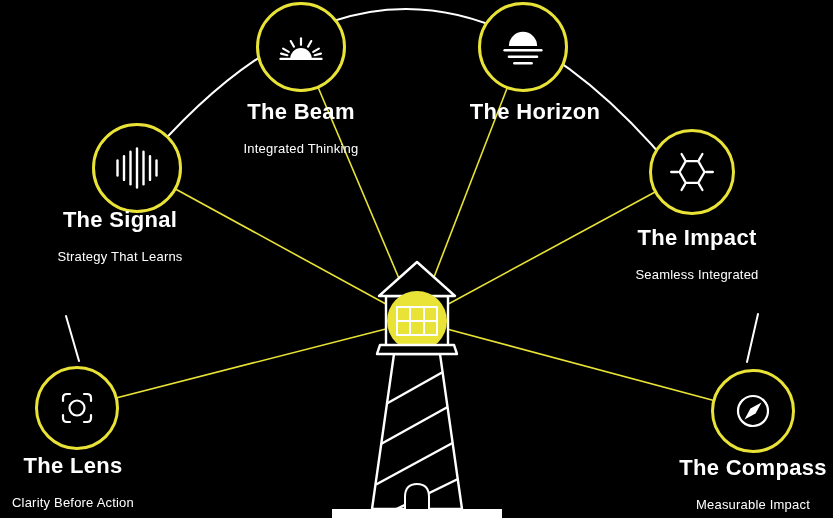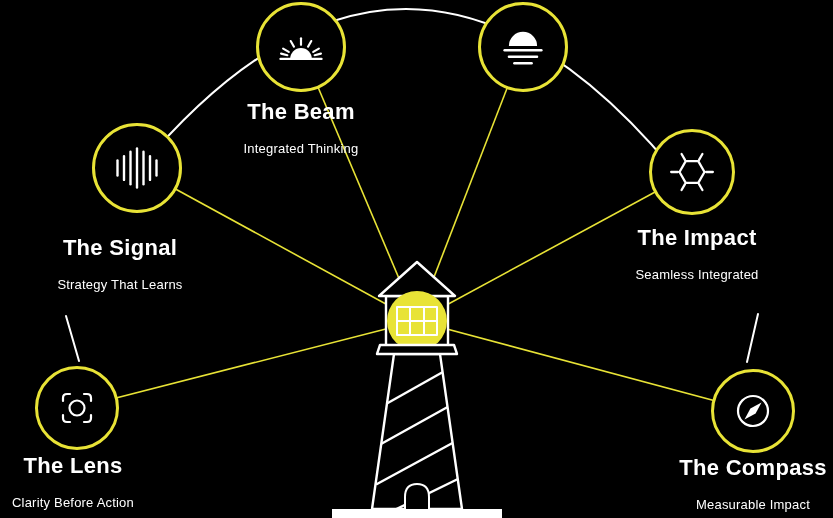--- a/index.html
+++ b/index.html
@@ -137,6 +137,7 @@
       </svg>
     </div>
     <div class="labels" style="left:435px;top:100px;width:200px">
+      <div class="title">The Horizon</div>
     </div>
   </div>
 

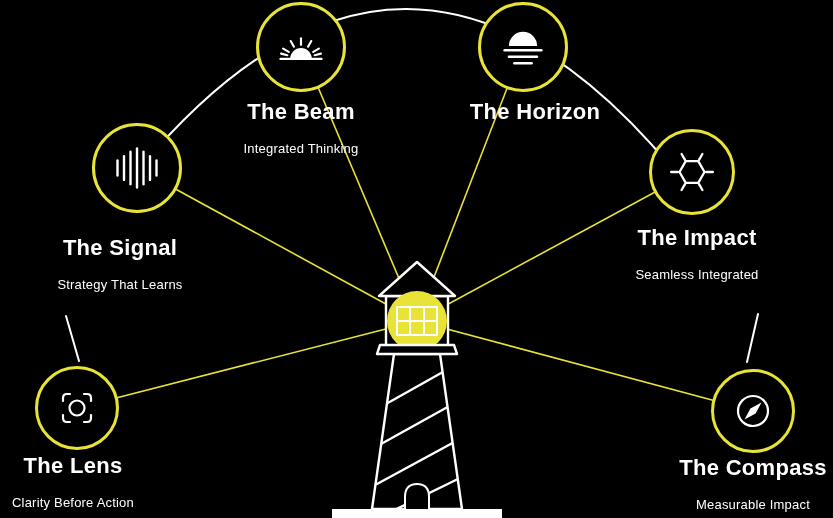--- a/index.html
+++ b/index.html
@@ -97,7 +97,7 @@
         </g>
       </svg>
     </div>
-    <div class="labels" style="left:20px;top:236px;width:200px">
+    <div class="labels" style="left:20px;top:208px;width:200px">
       <div class="title">The Signal</div>
       <div class="subtitle">Strategy That Learns</div>
     </div>

